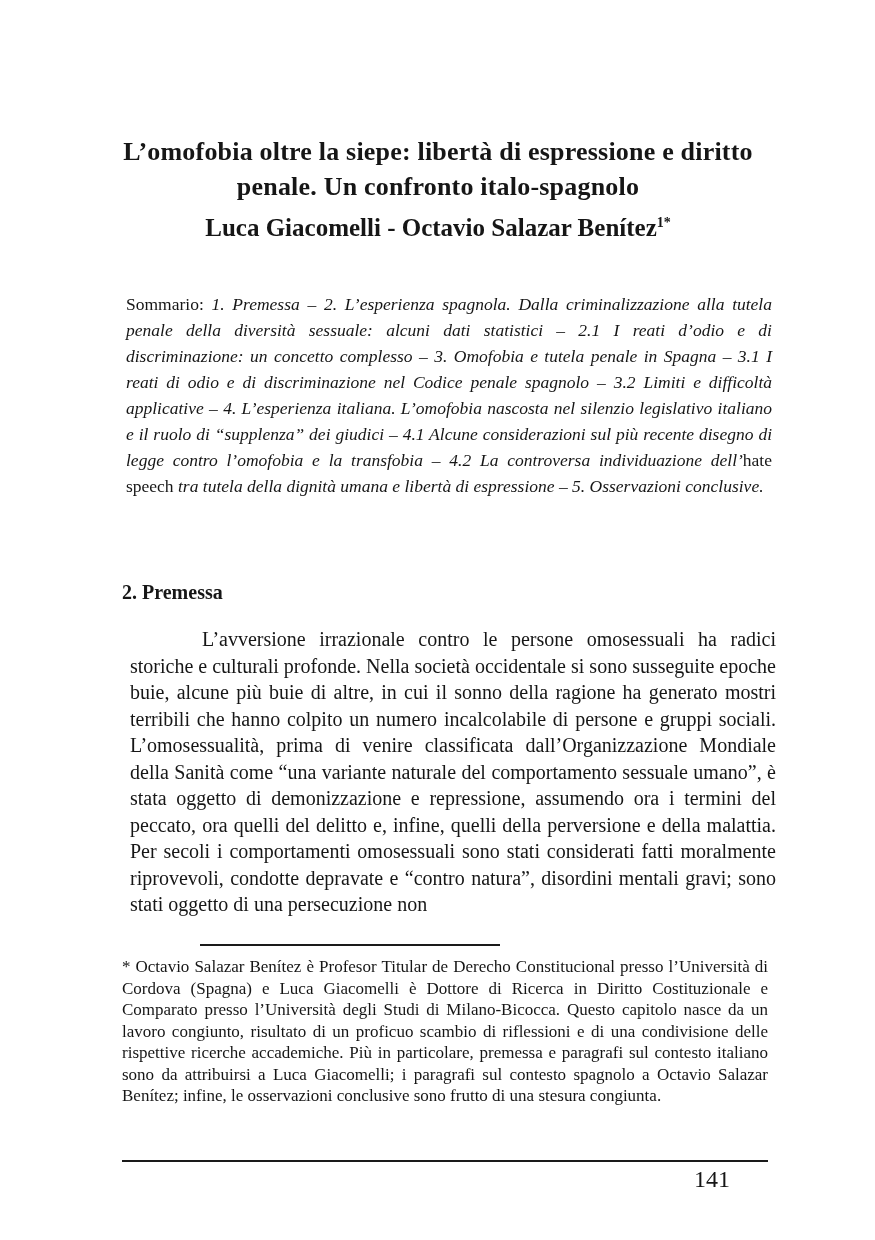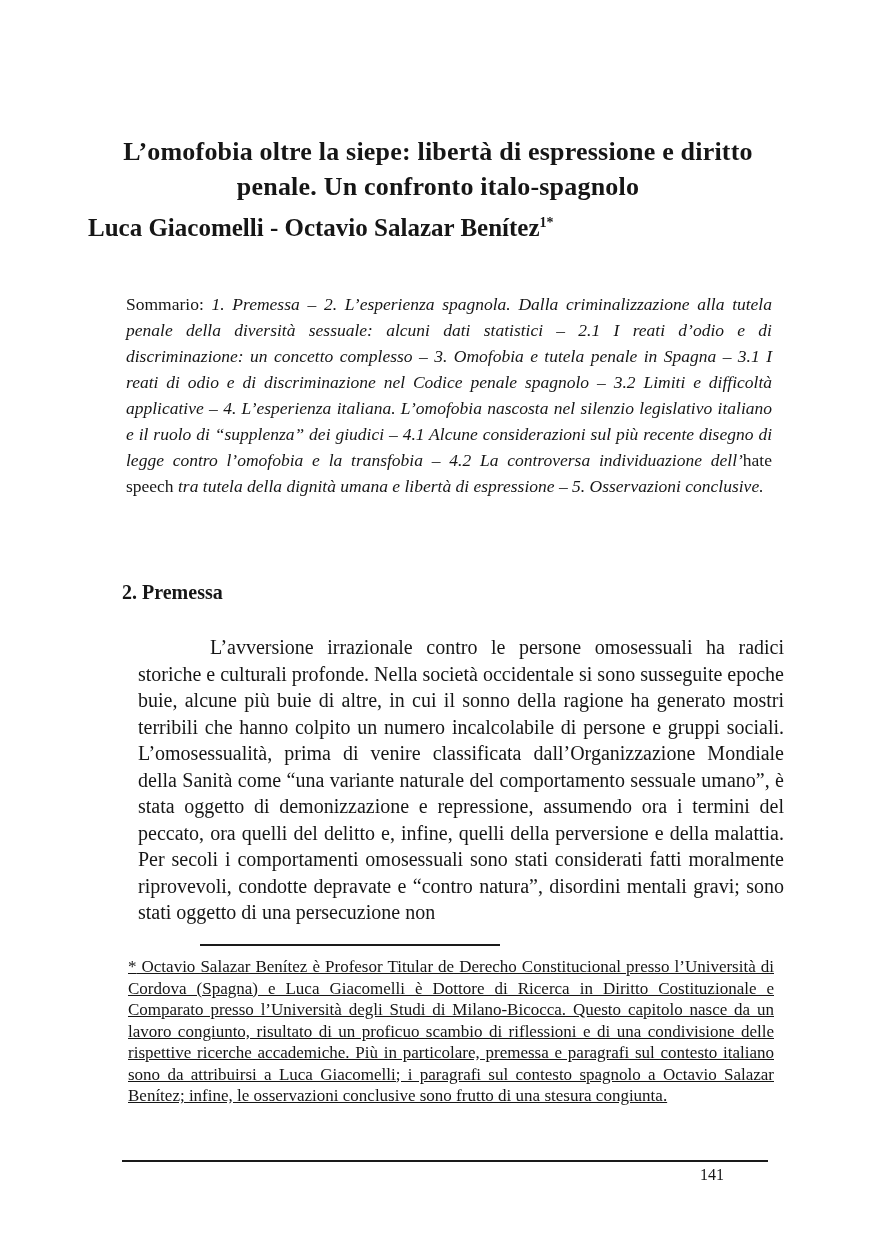--- a/index.html
+++ b/index.html
@@ -35,6 +35,7 @@
     font-size: 25px;
     line-height: 30px;
     font-weight: bold;
+    text-align: center;
   }
   .authors sup {
     font-size: 14px;

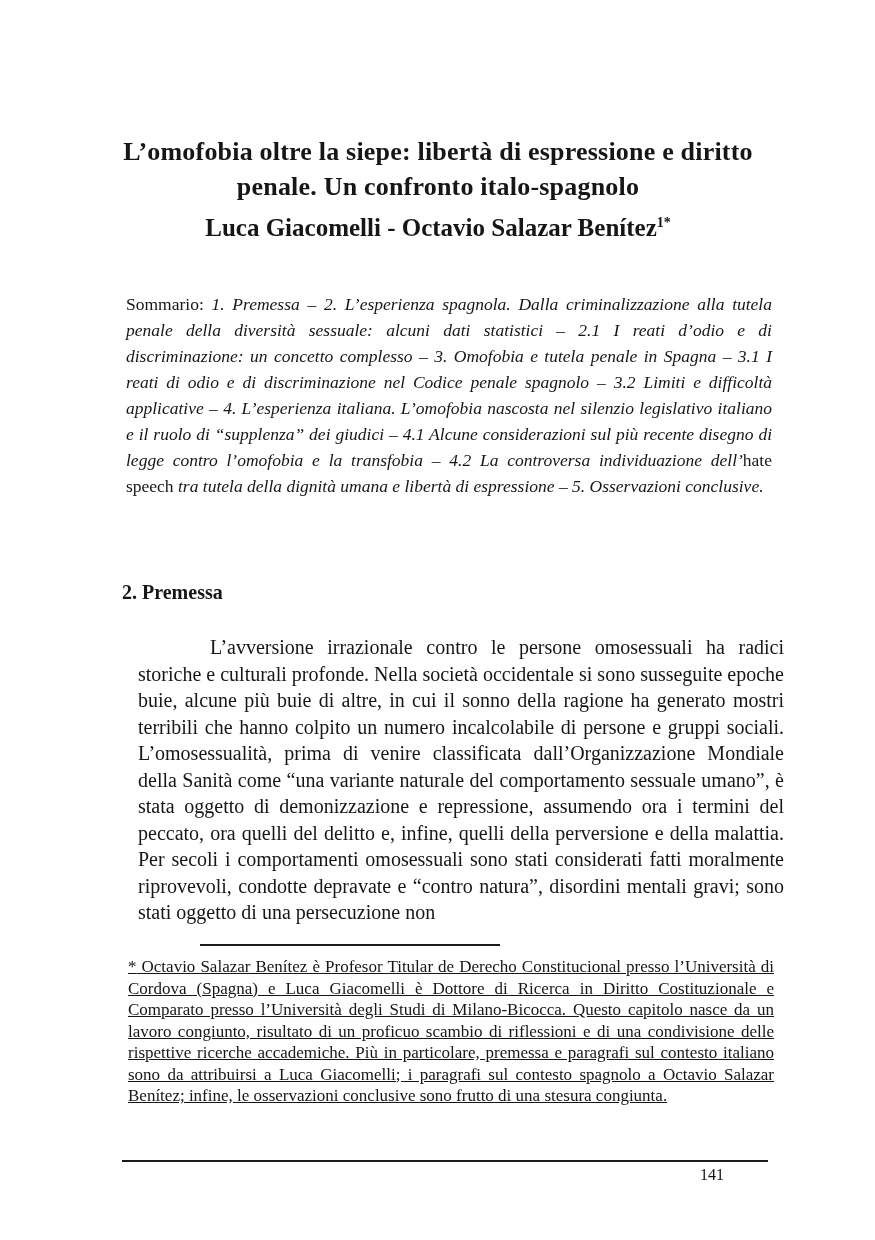--- a/index.html
+++ b/index.html
@@ -71,7 +71,7 @@
     line-height: 26.5px;
     text-align: justify;
     text-indent: 72px;
-    margin: 16px;
+    margin: 8px;
   }
   .footnote-sep {
     position: absolute;

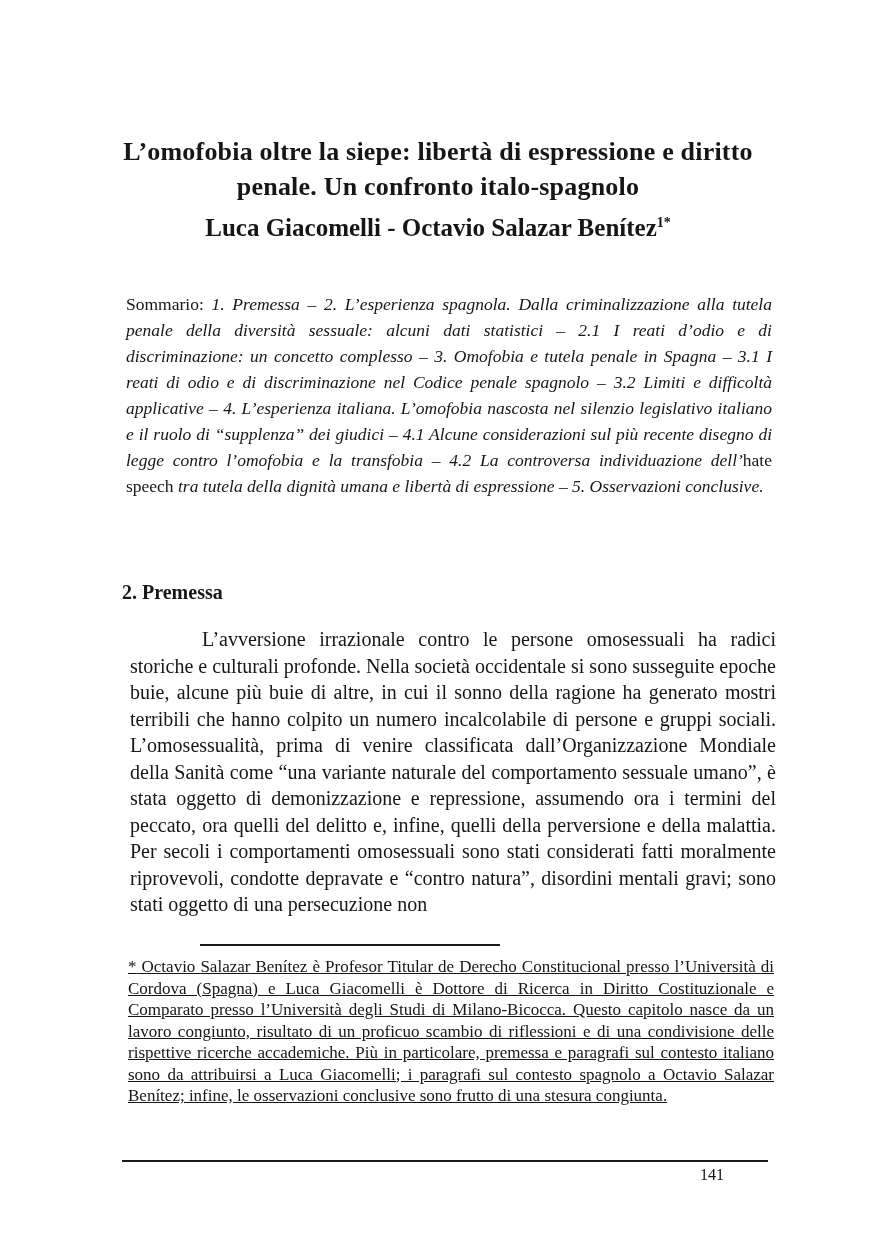--- a/index.html
+++ b/index.html
@@ -84,13 +84,12 @@
   .footnote {
     position: absolute;
     top: 956px;
-    left: 128px;
+    left: 122px;
     width: 646px;
     font-size: 17px;
     line-height: 21.5px;
     text-align: justify;
     margin: 0;
-    text-decoration: underline;
   }
   .bottom-rule {
     position: absolute;

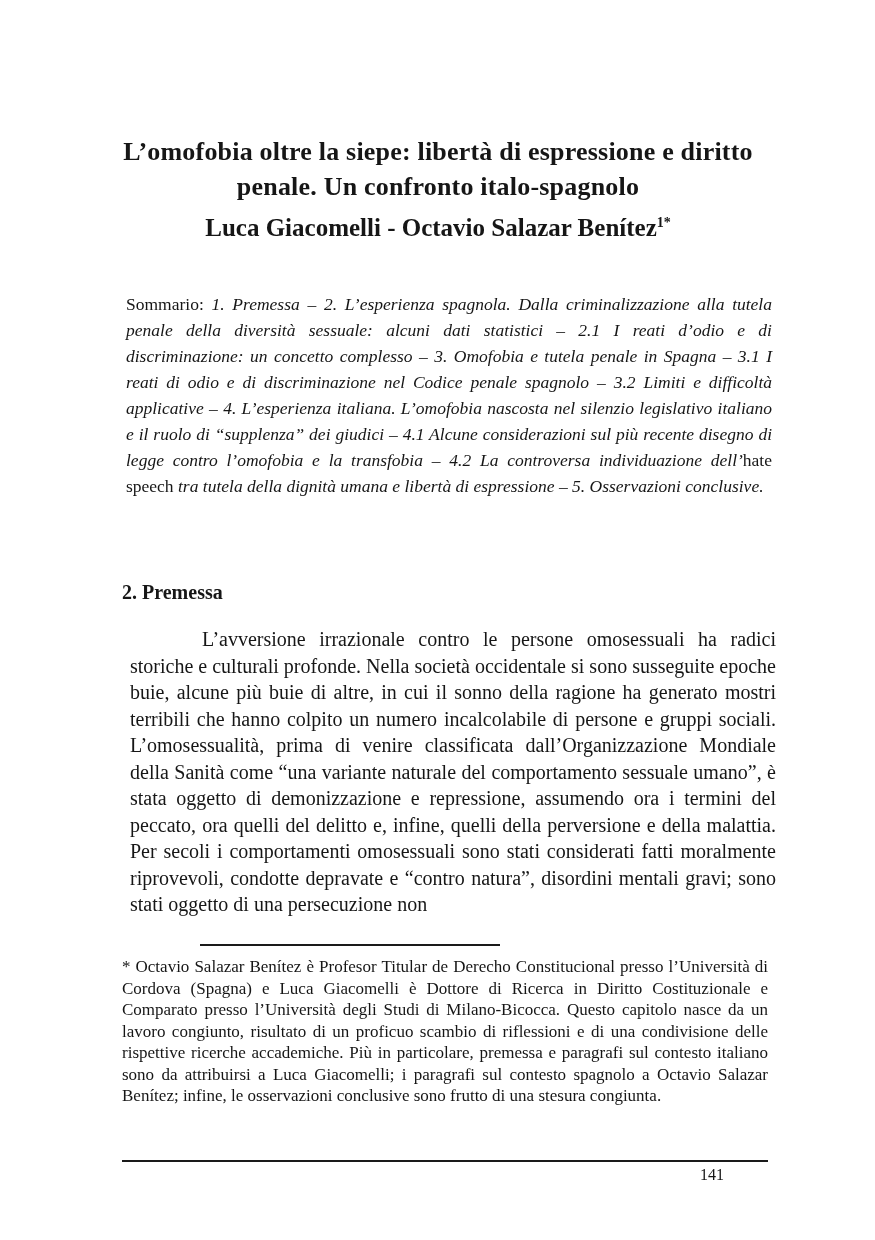--- a/index.html
+++ b/index.html
@@ -102,8 +102,8 @@
   .page-number {
     position: absolute;
     top: 1166px;
-    right: 151px;
-    font-size: 16px;
+    right: 145px;
+    font-size: 24px;
   }
 </style>
 </head>

